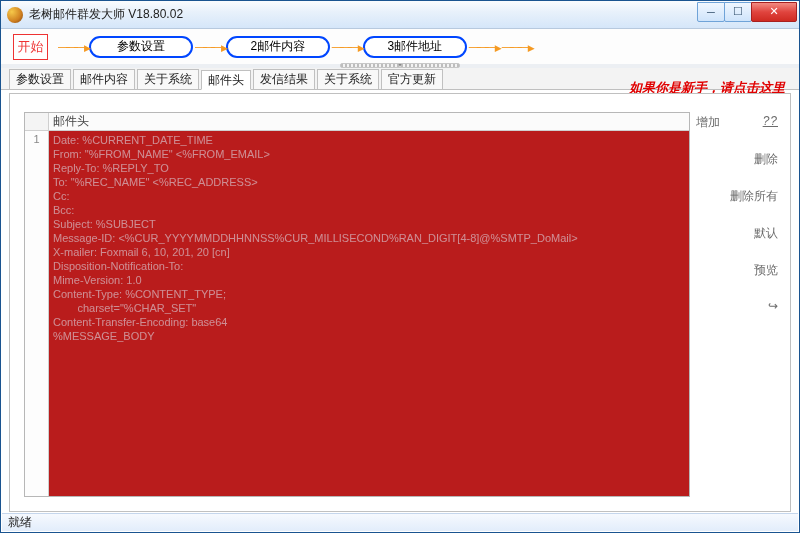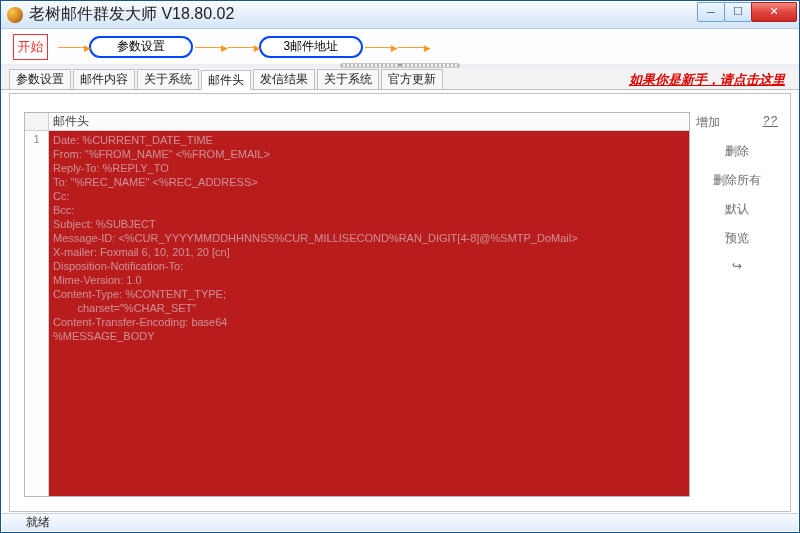--- a/index.html
+++ b/index.html
@@ -7,7 +7,7 @@
 .windowframe { width:800px; height:533px; border:1px solid #1a5490; background:#fff; position:relative; }
 .titlebar { height:28px; background:linear-gradient(#fafcfe,#e8f1fb 40%,#d5e6f9); display:flex; align-items:center; padding:0 0 0 6px; border-bottom:1px solid #b7c9de; }
 .titlebar .appicon { width:16px; height:16px; background:radial-gradient(circle at 30% 30%,#f6c94a,#d08020 60%,#7a3e0d); border-radius:50%; margin-right:6px; }
-.titlebar .title { font-size:16px; color:#222; flex:1; }
+.titlebar .title { font-size:12px; color:#222; flex:1; }
 .wbtns { display:flex; height:20px; margin-top:-6px; margin-right:2px; }
 .wbtn { width:28px; height:20px; border:1px solid #6fa3d8; margin-left:-1px; background:linear-gradient(#f0f7ff,#cfe4fb); display:flex; align-items:center; justify-content:center; font-size:11px; color:#33506c; border-bottom-left-radius:2px; border-bottom-right-radius:2px;}
 .wbtn.close { width:46px; background:linear-gradient(#f28b82,#e0443e 50%,#cf2a22); color:#fff; border-color:#a82020;}

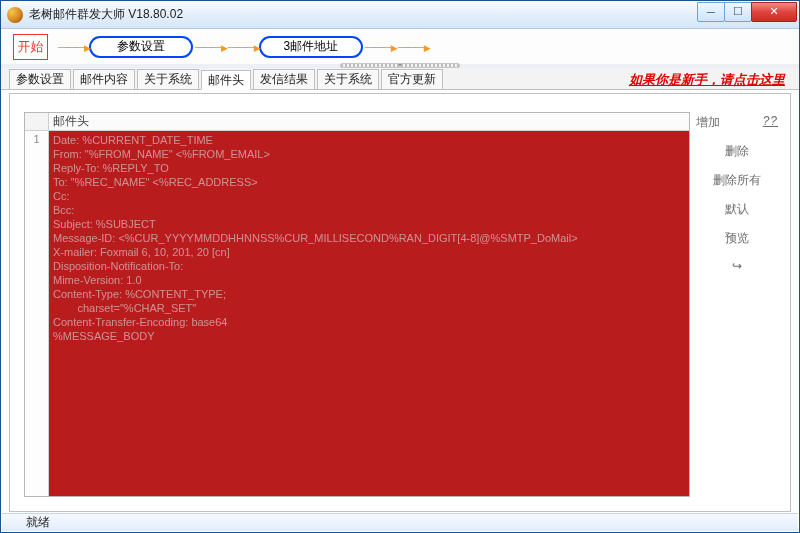--- a/index.html
+++ b/index.html
@@ -58,6 +58,7 @@
     <div class="arrow">———</div>
     <div class="stepbox">参数设置</div>
     <div class="arrow">———</div>
+    <div class="stepbox">2邮件内容</div>
     <div class="arrow">———</div>
     <div class="stepbox">3邮件地址</div>
     <div class="arrow">———</div>

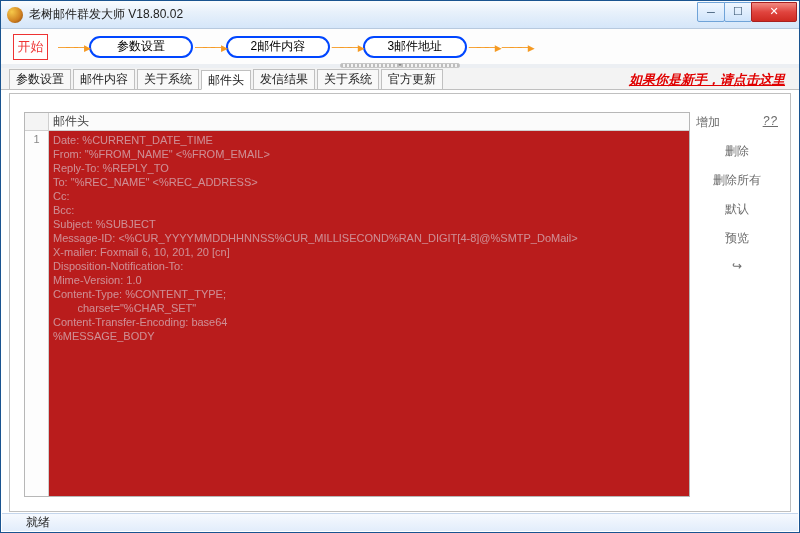--- a/index.html
+++ b/index.html
@@ -21,7 +21,7 @@
 .tabstrip { height:22px; background:#f3f3f3; display:flex; align-items:flex-end; padding-left:8px; border-bottom:1px solid #bfbfbf; position:relative; }
 .tab { height:20px; padding:0 6px; font-size:12px; border:1px solid #c0c0c0; border-bottom:none; background:#f8f8f8; margin-right:2px; display:flex; align-items:center; color:#222; }
 .tab.active { background:#fff; position:relative; top:1px; border-bottom:1px solid #fff; }
-.helplink { position:absolute; right:14px; top:3px; font-size:13px; color:#e00000; font-style:italic; font-weight:bold; text-decoration:underline; }
+.helplink { position:absolute; right:14px; top:11px; font-size:13px; color:#e00000; font-style:italic; font-weight:bold; text-decoration:underline; }
 .contentarea { position:absolute; top:92px; left:8px; right:8px; bottom:20px; background:#fff; border:1px solid #c0c0c0; }
 .innerpane { position:absolute; top:18px; left:14px; right:100px; bottom:14px; border:1px solid #b7b7b7; background:#fff; display:flex; flex-direction:column; }
 .headerrow { height:18px; display:flex; }

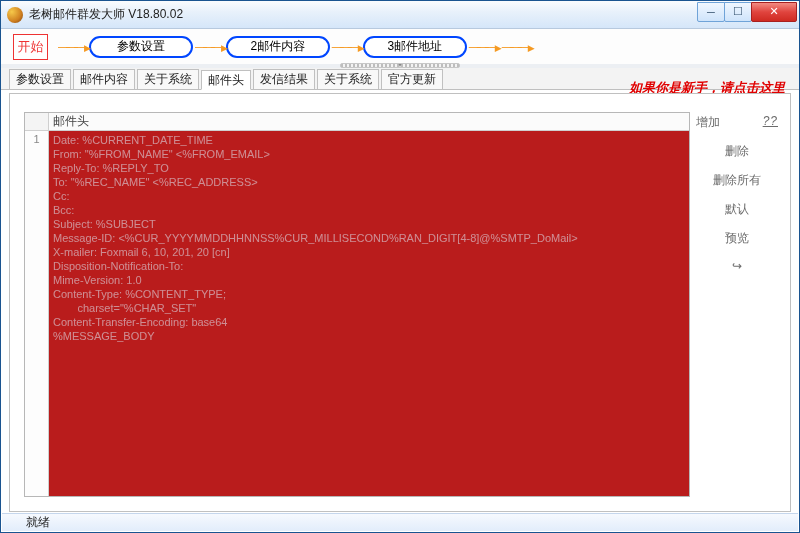--- a/index.html
+++ b/index.html
@@ -31,7 +31,7 @@
 .gutter { width:24px; border-right:1px solid #cfcfcf; font-size:11px; color:#888; text-align:center; padding-top:2px; background:#fdfdfd;}
 .editor { flex:1; background:#b91c1c; color:#e0eaf5; font-family:Consolas,monospace; font-size:11px; line-height:14px; padding:2px 4px; white-space:pre; overflow:hidden; }
 .editor span { display:block; opacity:.55; }
-.sidebtns { position:absolute; top:20px; right:12px; width:82px; display:flex; flex-direction:column; align-items:center; gap:12px; }
+.sidebtns { position:absolute; top:20px; right:12px; width:82px; display:flex; flex-direction:column; align-items:flex-end; gap:20px; }
 .sidebtns a { font-size:12px; color:#6b6b6b; text-align:right; }
 .sidebtns a.qmark { font-style:italic; text-decoration:underline; letter-spacing:1px; }
 .sidebtns .row1 { display:flex; width:100%; justify-content:space-between; }

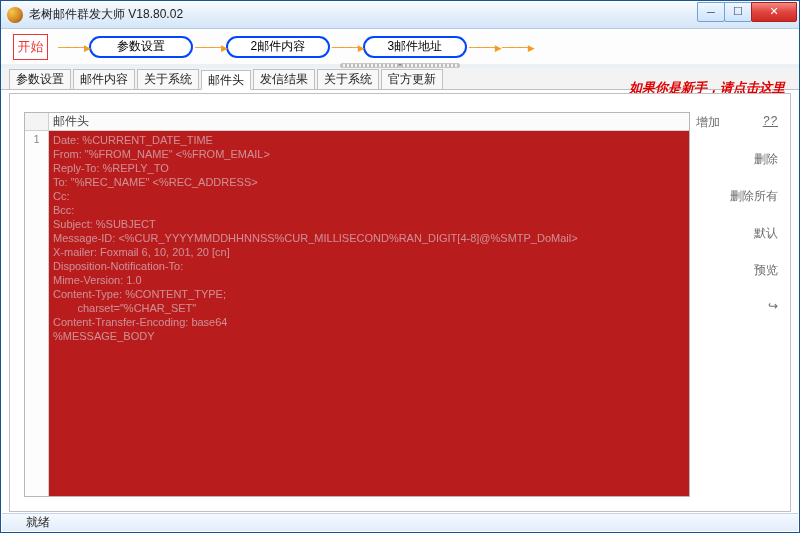--- a/index.html
+++ b/index.html
@@ -36,7 +36,7 @@
 .sidebtns a.qmark { font-style:italic; text-decoration:underline; letter-spacing:1px; }
 .sidebtns .row1 { display:flex; width:100%; justify-content:space-between; }
 .exporticon { font-size:14px; color:#b9b9b9; }
-.statusbar { position:absolute; left:1px; right:1px; bottom:1px; height:18px; background:linear-gradient(#f6f9fe,#e2edfb); border-top:1px solid #c5d6ec; font-size:12px; color:#222; padding-left:24px; line-height:17px; }
+.statusbar { position:absolute; left:1px; right:1px; bottom:1px; height:18px; background:linear-gradient(#f6f9fe,#e2edfb); border-top:1px solid #c5d6ec; font-size:12px; color:#222; padding-left:6px; line-height:17px; }
 </style>
 </head>
 <body>

